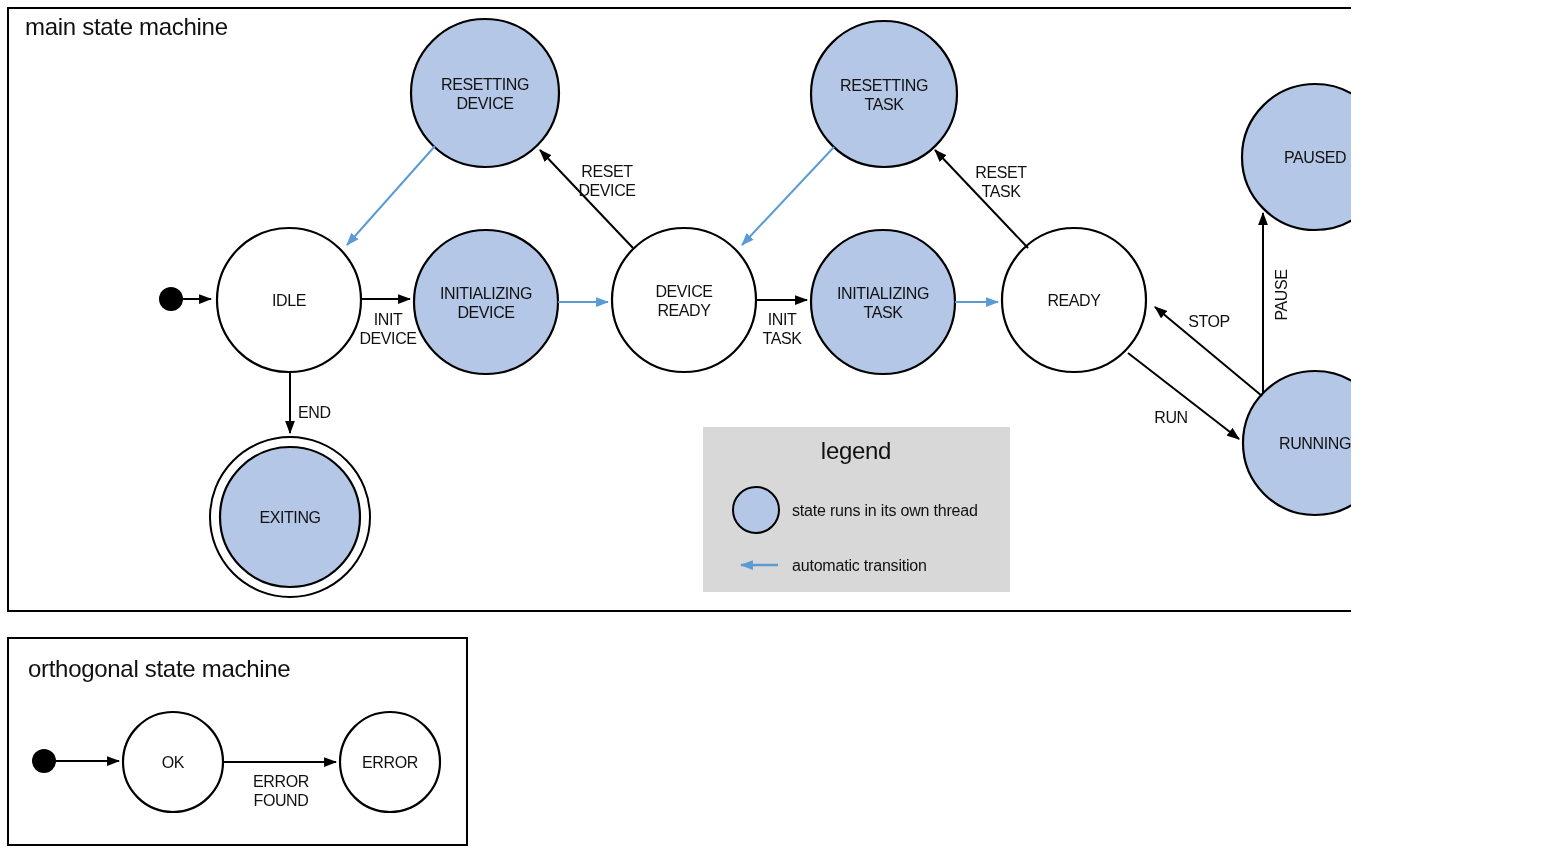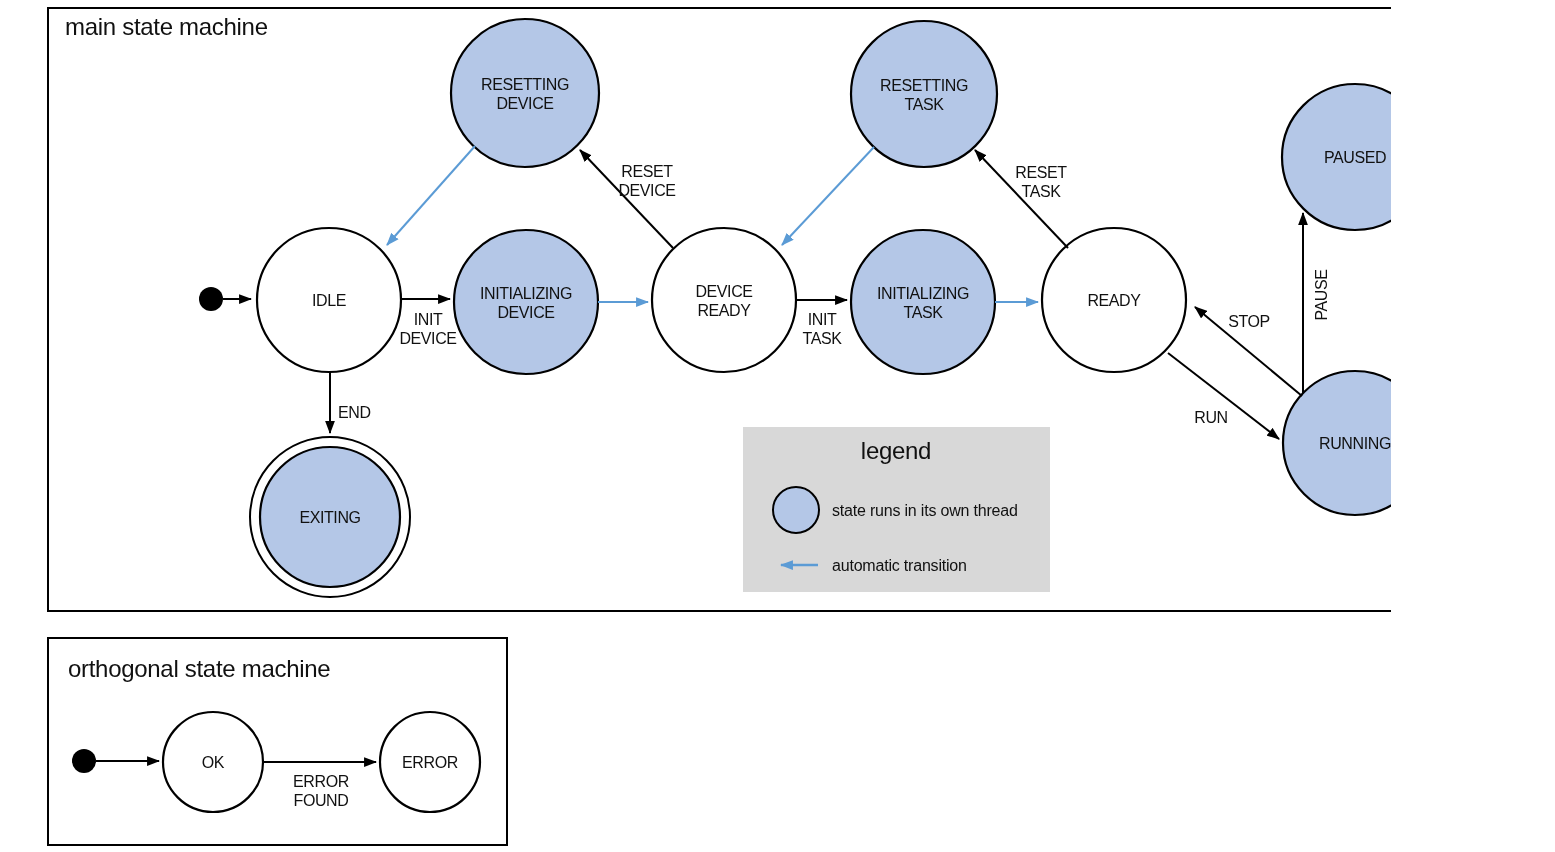--- a/index.html
+++ b/index.html
@@ -10,7 +10,6 @@
     background: #ffffff;
     font-family: "Liberation Sans", sans-serif;
     overflow: hidden;
-    margin-left: 40px;
   }
   svg text {
     font-family: "Liberation Sans", sans-serif;

